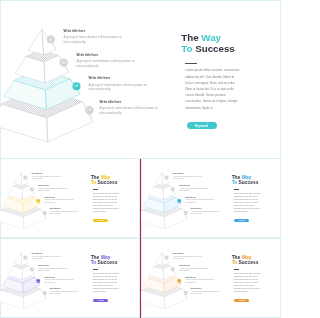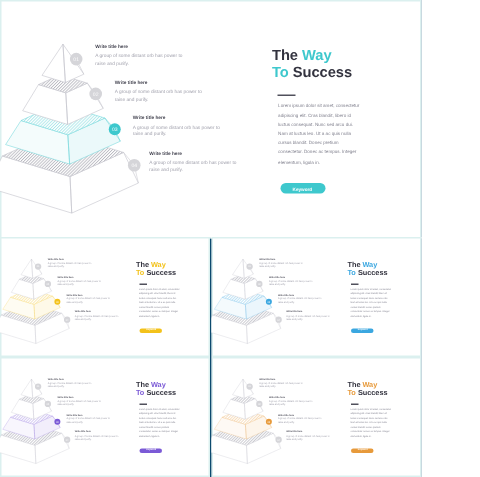--- a/index.html
+++ b/index.html
@@ -5,7 +5,7 @@
 <style>
 html,body{margin:0;padding:0;background:#ffffff;}
 body{width:281px;height:318px;font-family:"Liberation Sans",sans-serif;overflow:hidden;}
-.page{position:relative;width:281px;height:318px;background:#0c4a6e;}
+.page{position:relative;width:281px;height:318px;background:#be185d;}
 .slide{position:absolute;background:#fff;box-sizing:border-box;overflow:hidden;}
 .slide.big{left:0px;top:0px;width:281px;height:159px;}
 .slide.sm{width:140px;height:80px;}

